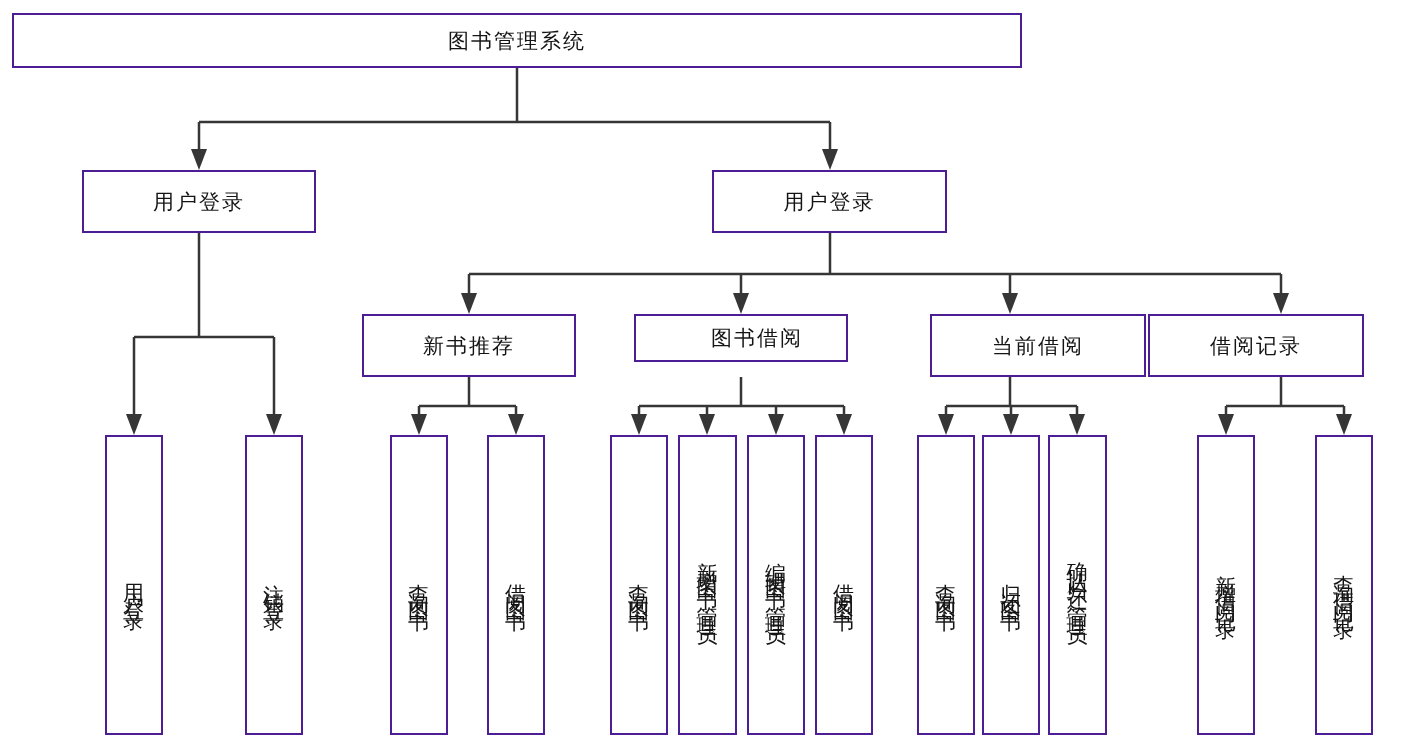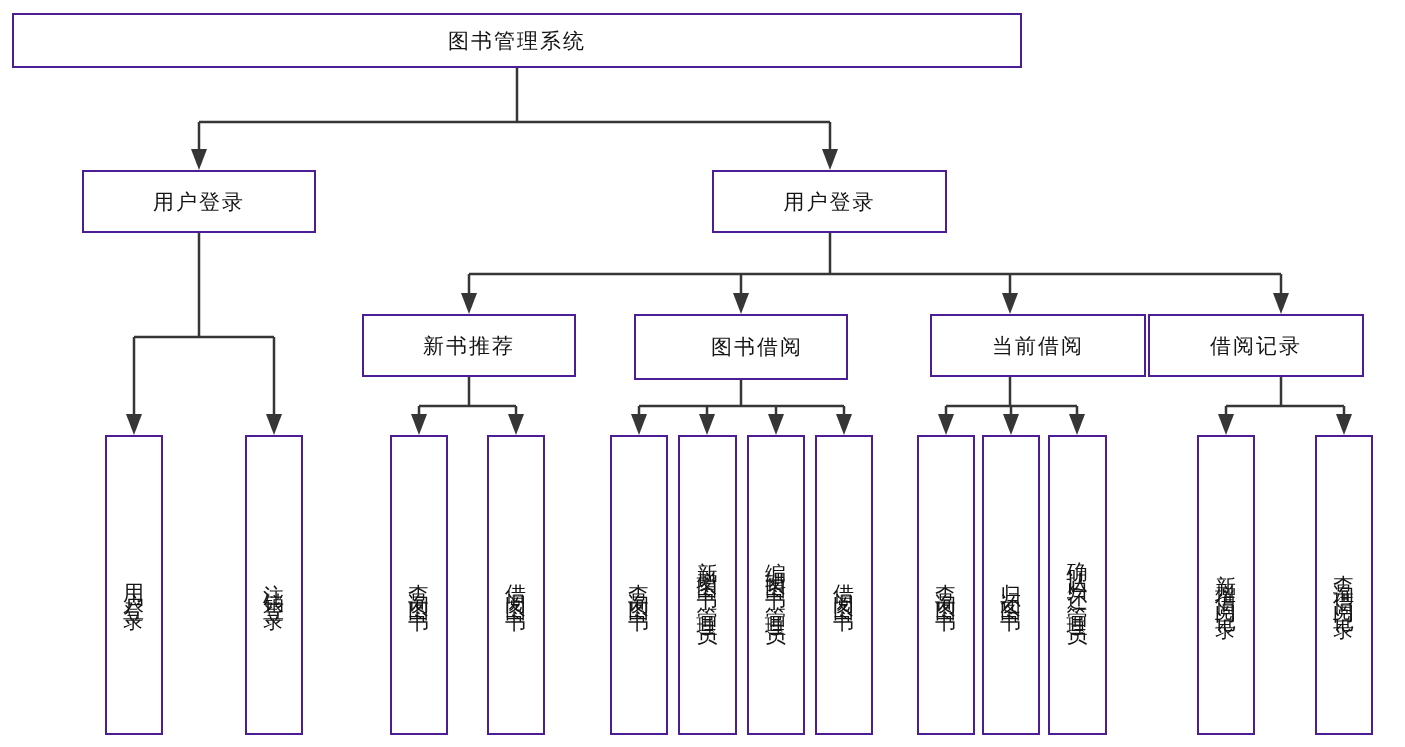--- a/index.html
+++ b/index.html
@@ -115,7 +115,7 @@
   <div class="node h-node" style="left:362px; top:314px; width:214px; height:63px;justify-content:center;">
     <span>新书推荐</span>
   </div>
-  <div class="node h-node" style="left:634px; top:314px; width:214px; height:66px;padding-left:32px;">
+  <div class="node h-node" style="left:634px; top:314px; width:214px; height:48px;padding-left:32px;">
     <span>图书借阅</span>
   </div>
   <div class="node h-node" style="left:902px; top:314px; width:216px; height:63px;margin-left:28px;">

